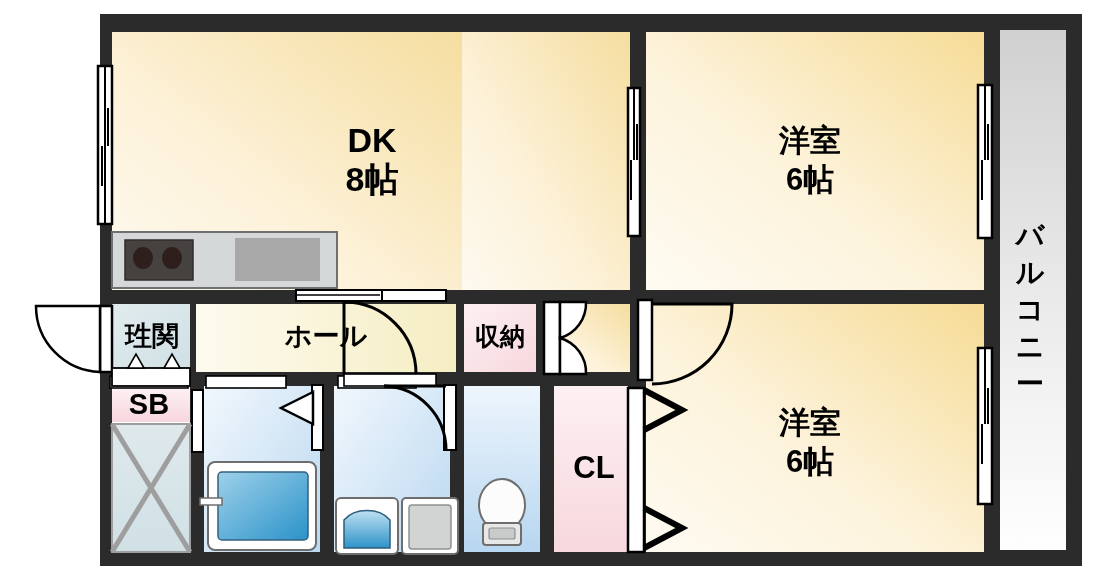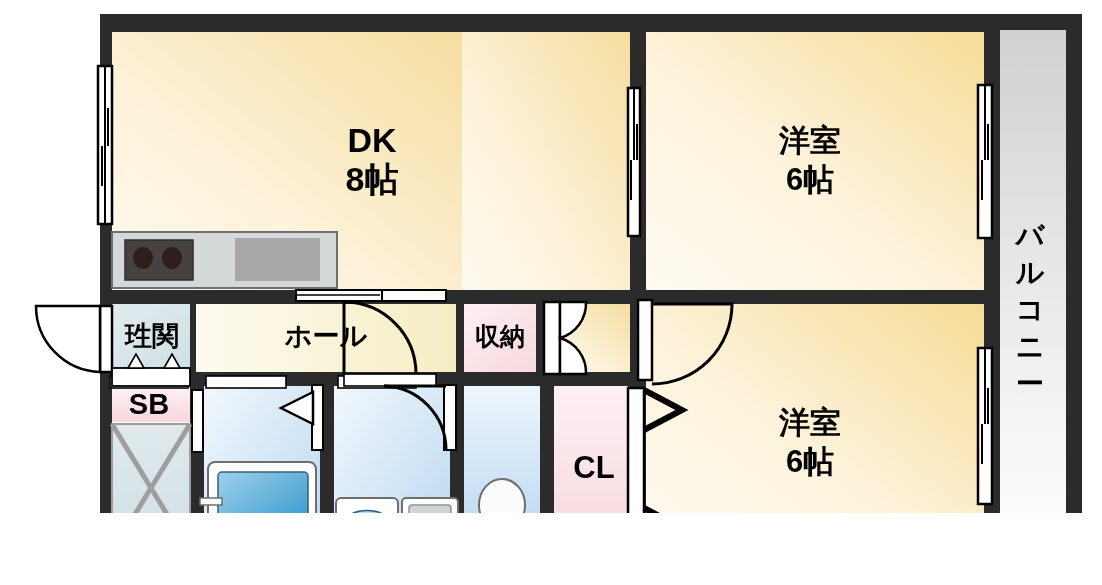--- a/index.html
+++ b/index.html
@@ -13,7 +13,7 @@
   #plan {
     position: relative;
     width: 1102px;
-    height: 513px;
+    height: 585px;
     background: #ffffff;
     overflow: hidden;
   }

